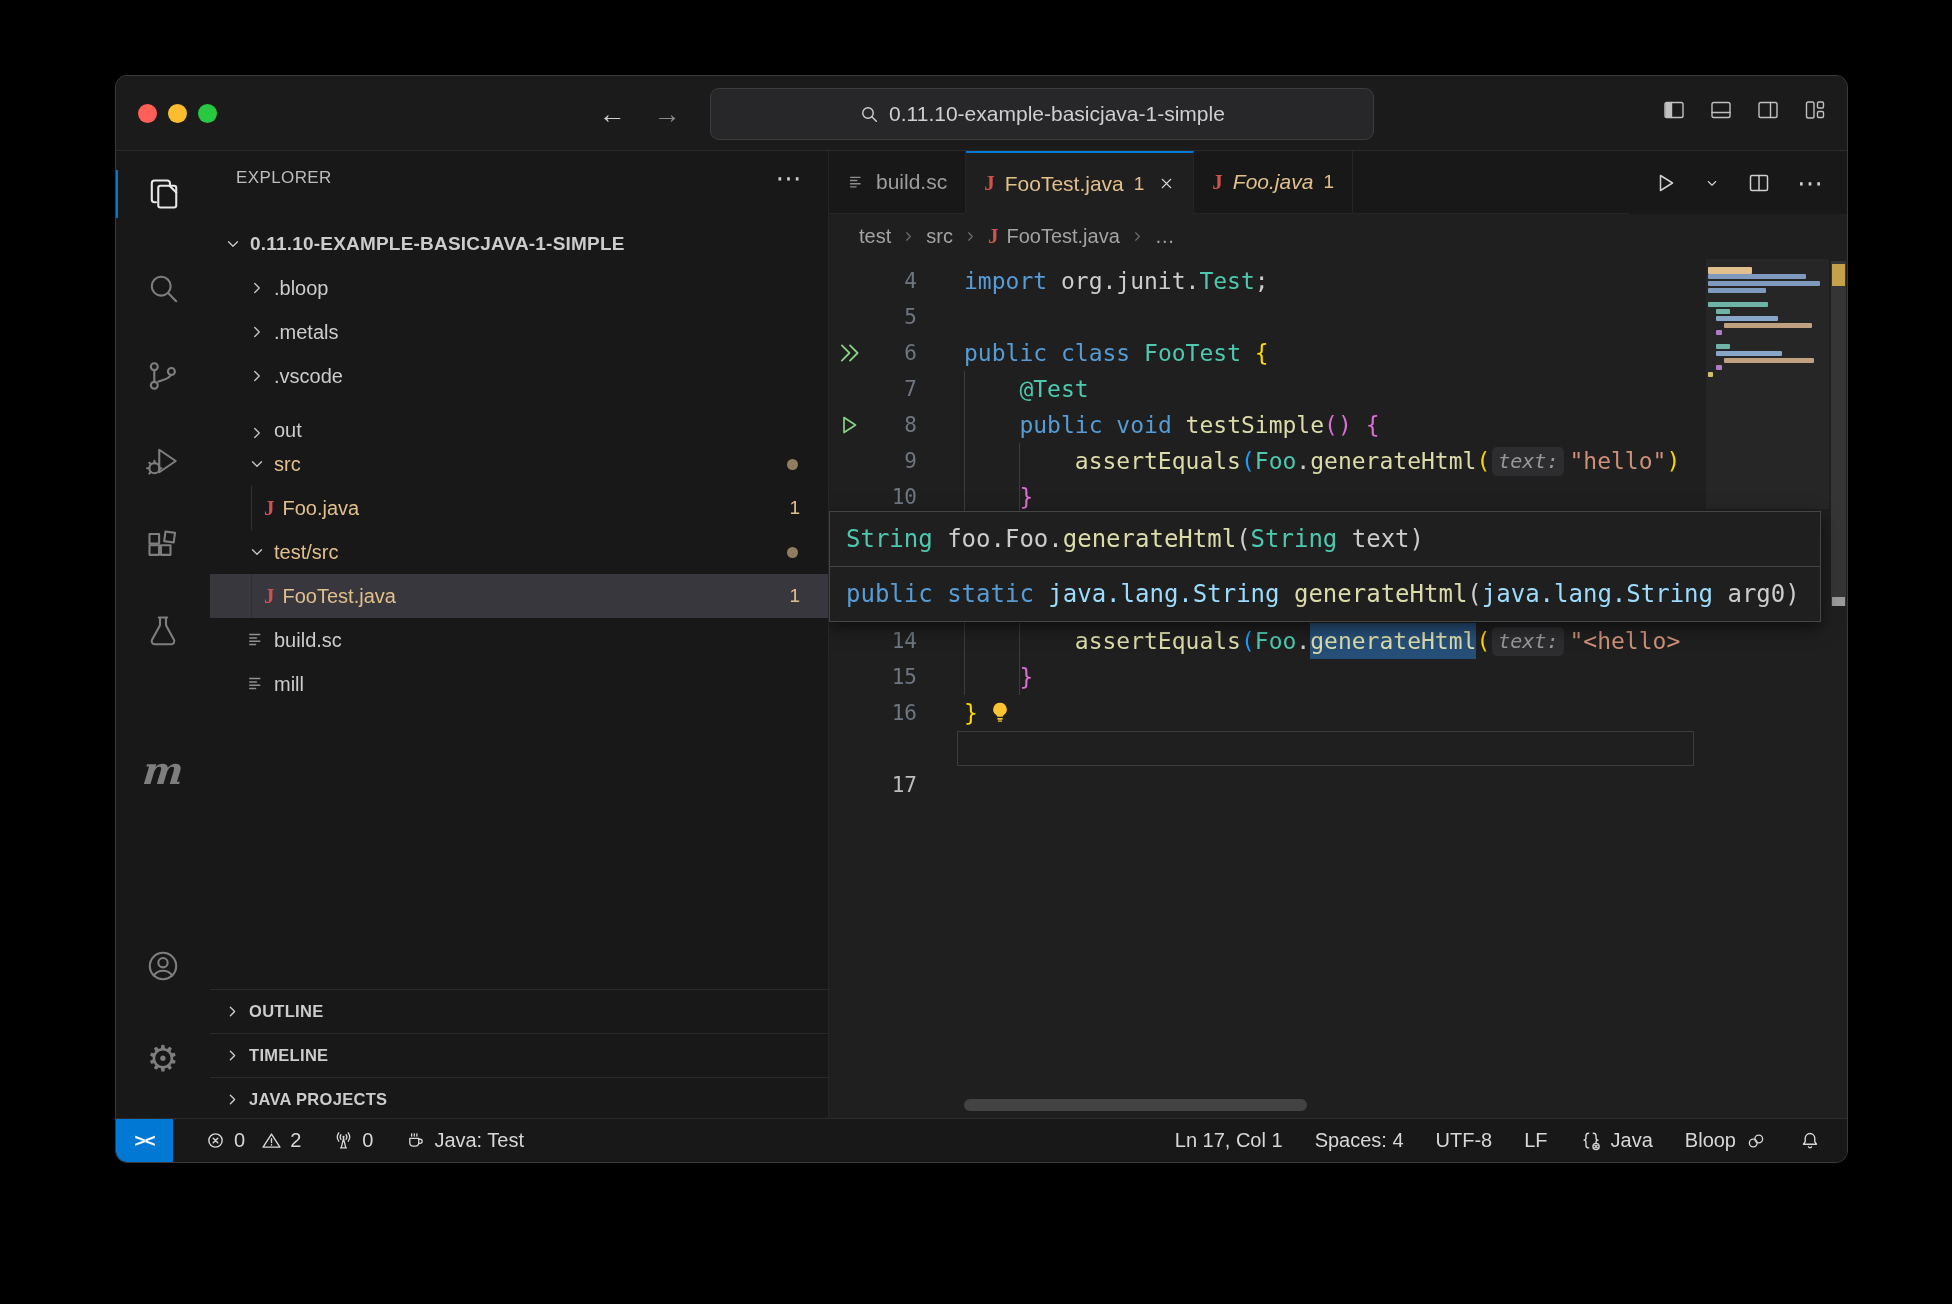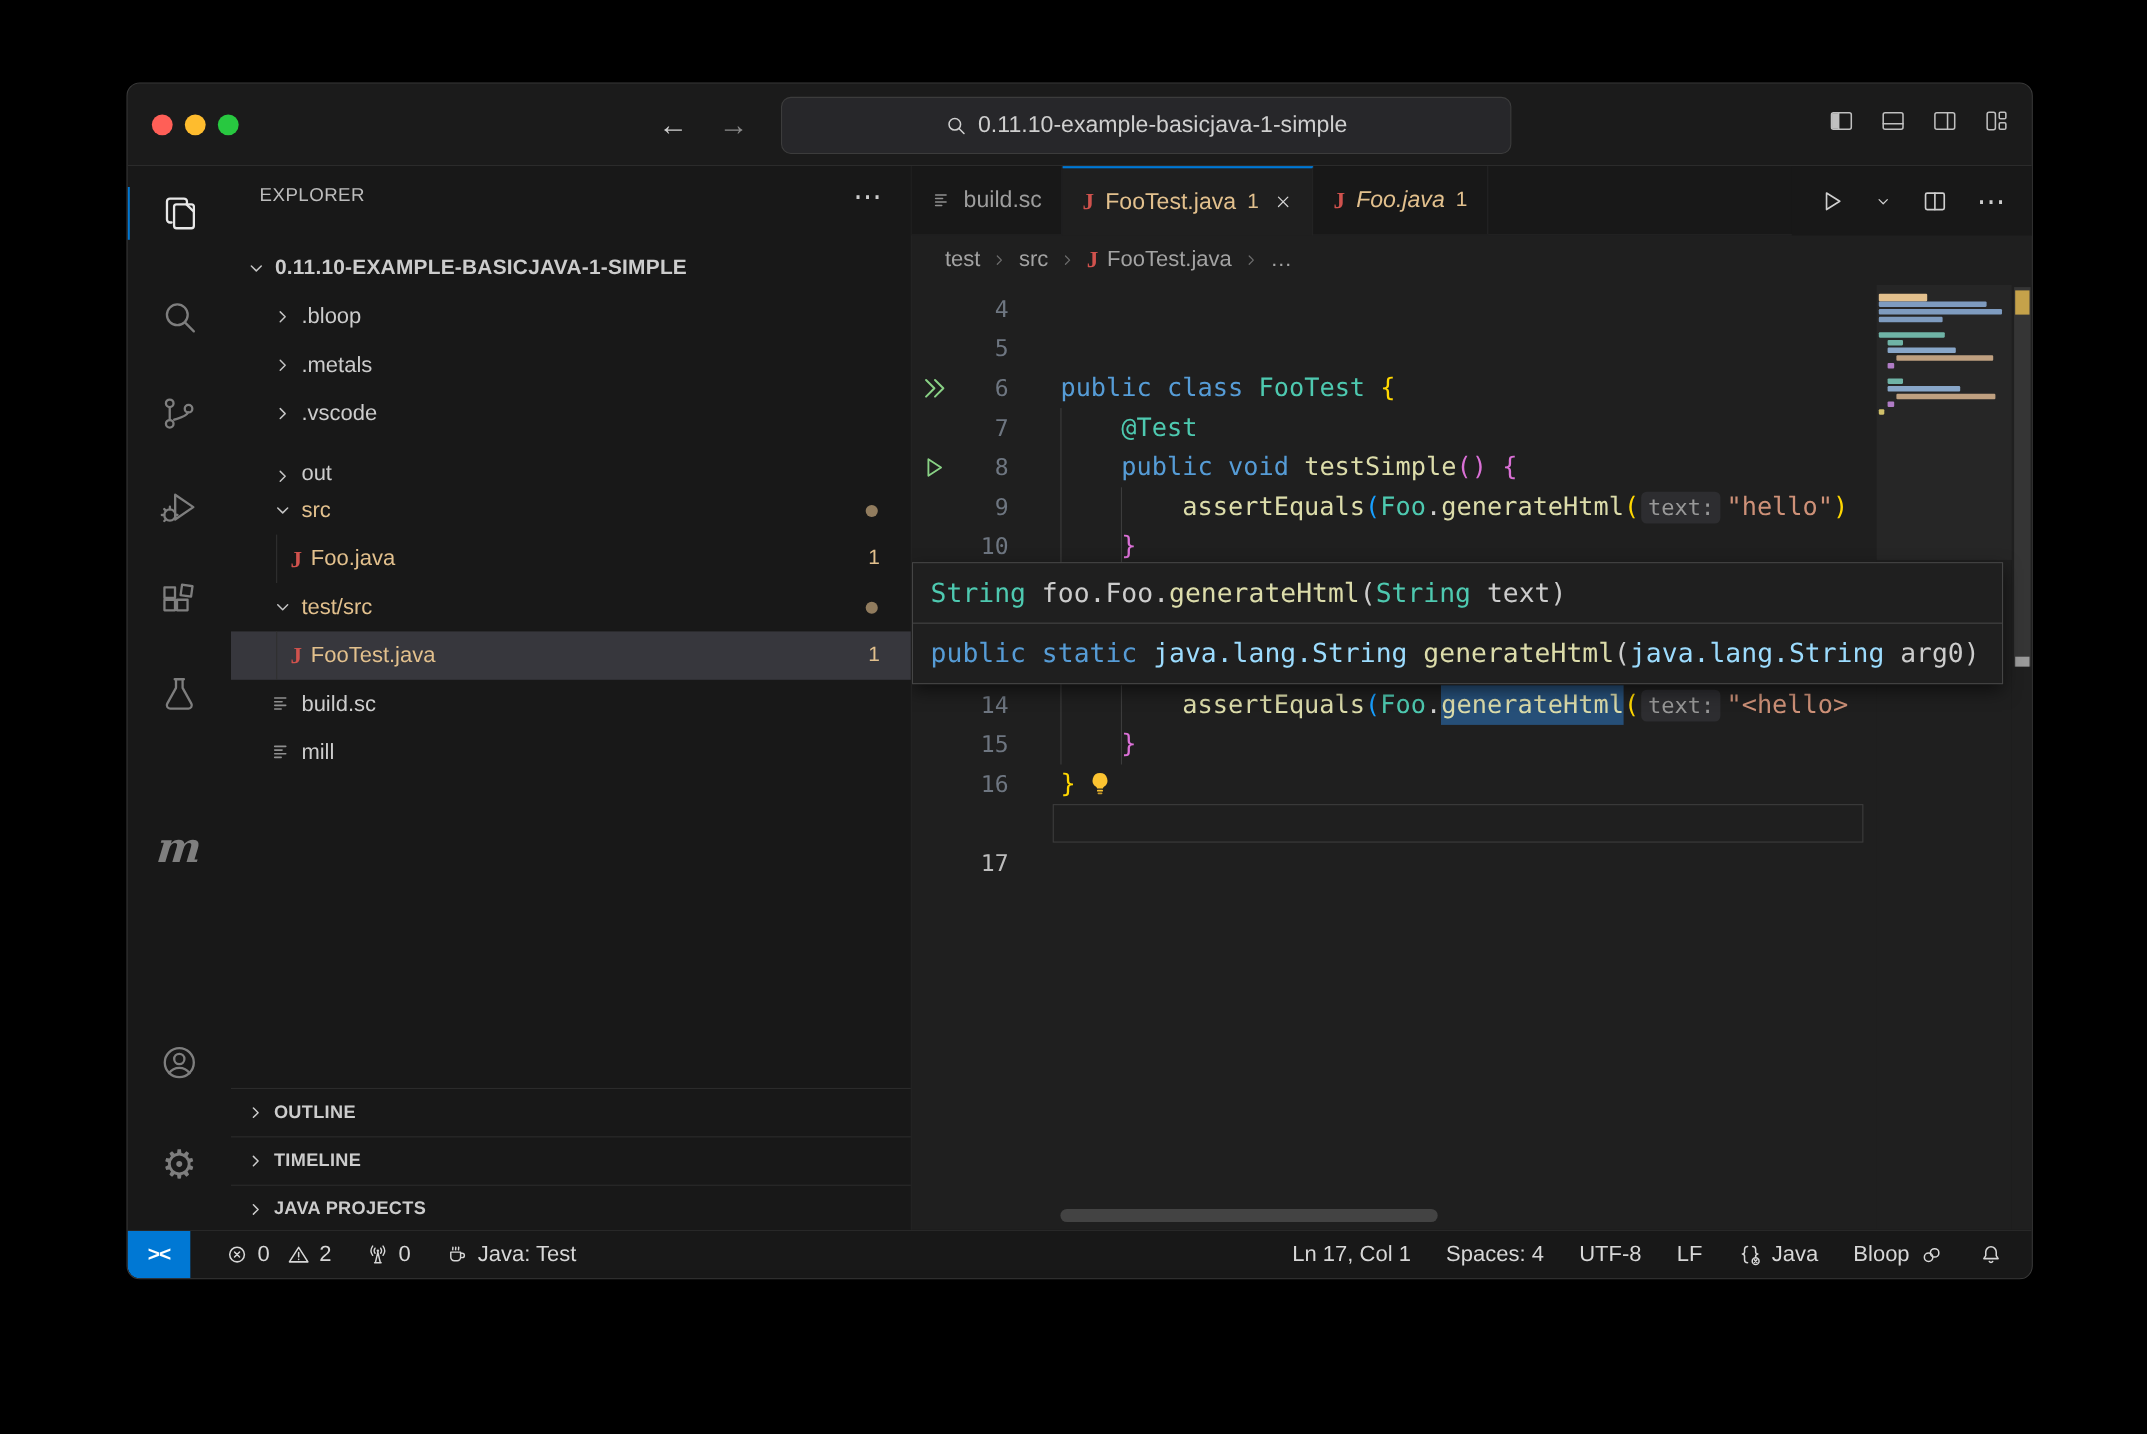--- a/index.html
+++ b/index.html
@@ -427,6 +427,7 @@
             <div class="code-line" style="top: 4px;">
               <span class="glyph-cell"></span>
               <span class="num-cell">4</span>
+              <span class="code-content"><span class="tk-kw">import</span><span class="tk-pl"> org.junit.</span><span class="tk-type">Test</span><span class="tk-pl">;</span></span>
             </div>
             <div class="code-line" style="top: 40px;">
               <span class="glyph-cell"></span>

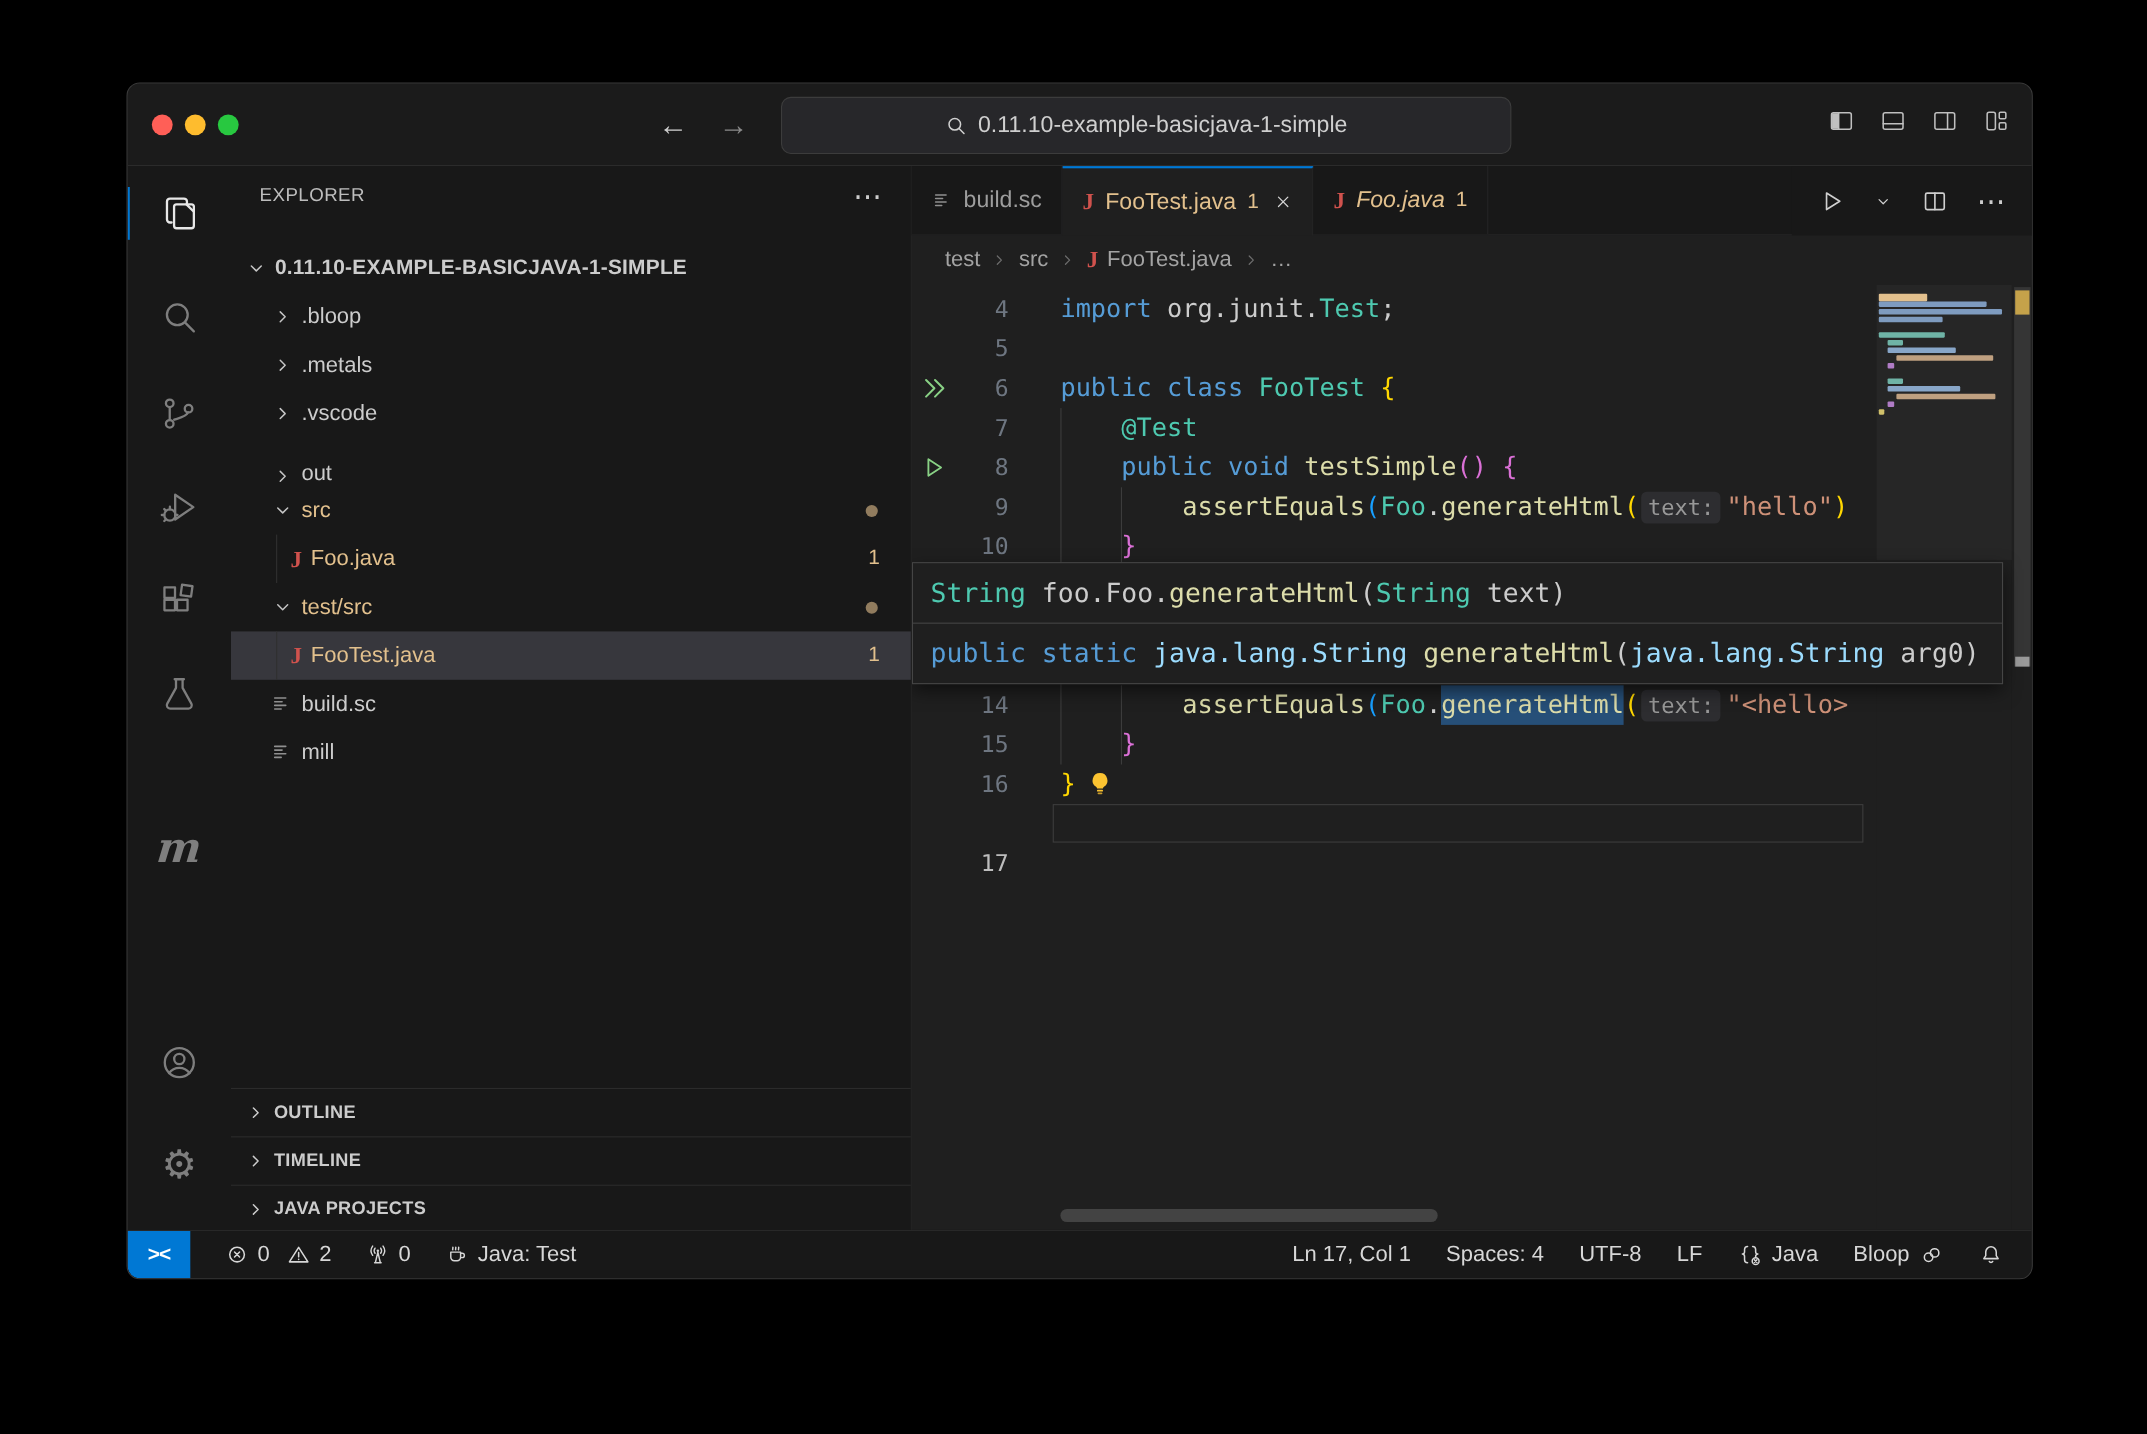--- a/index.html
+++ b/index.html
@@ -66,7 +66,7 @@
   .tk-kw{color:#569cd6}.tk-pl{color:#cccccc}.tk-type{color:#4ec9b0}.tk-fn{color:#dcdcaa}.tk-str{color:#ce9178}
   .tk-b1{color:#ffd700}.tk-b2{color:#da70d6}.tk-b3{color:#179fff}.tk-lb{color:#9cdcfe}
   .tk-hint{display:inline-block;background:#2d2d30;color:#989898;border-radius:5px;padding:0 6px;margin:0 5px 0 2px;
-           font-size:20px;line-height:29px;}
+           font-size:20px;line-height:29px;font-style:italic;}
   .tk-fn-hl{color:#dcdcaa;background:#264f78;}
   .indent-guide{position:absolute;width:1px;background:#3c3c3c;}
   .cur-line-box{position:absolute;left:128px;width:737px;height:35px;border:1px solid #3c3c3c;box-sizing:border-box;}

